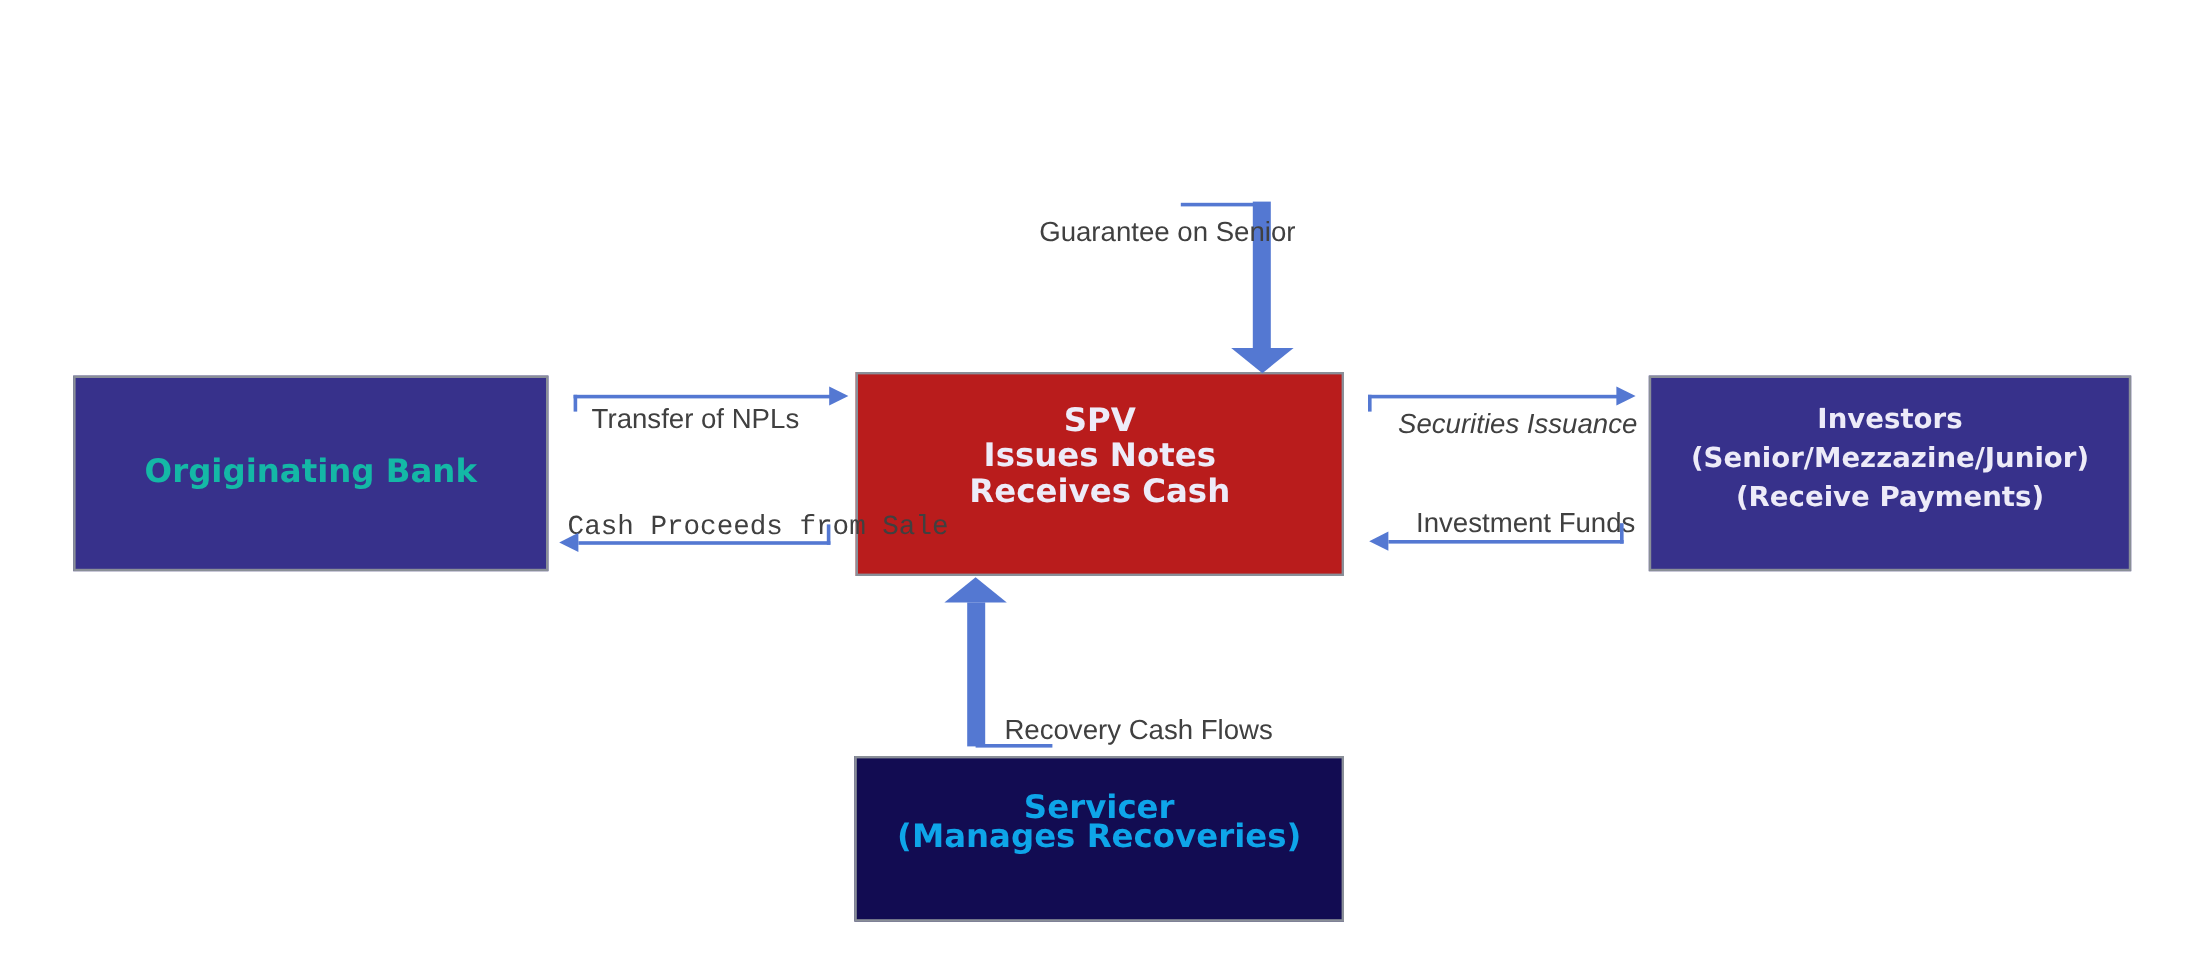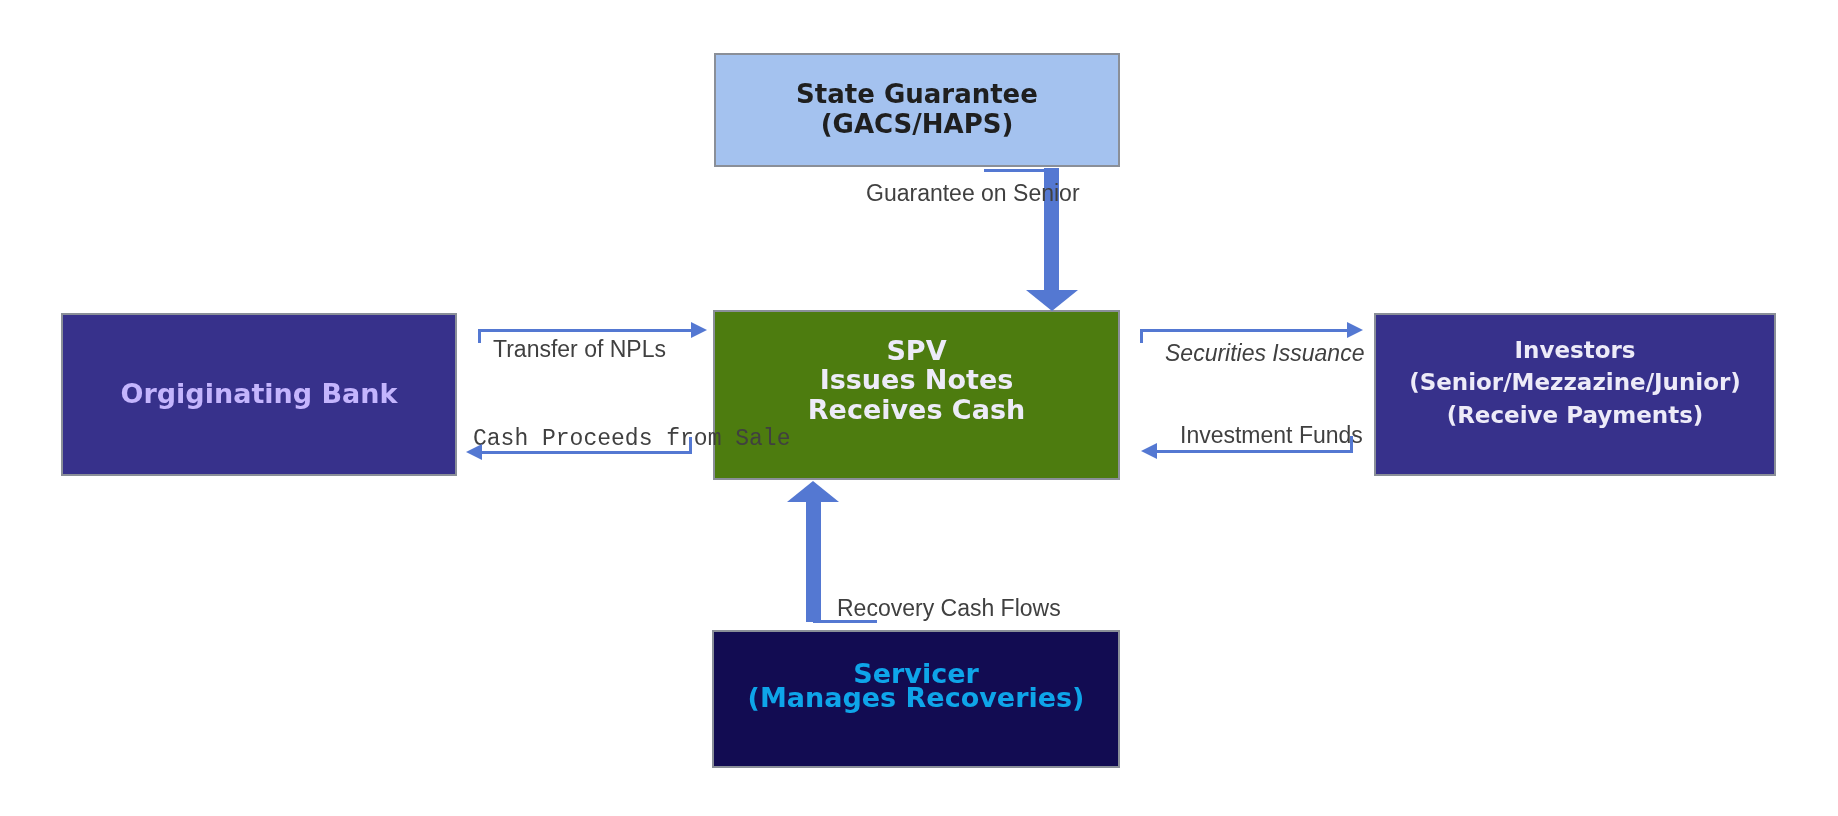--- a/index.html
+++ b/index.html
@@ -64,10 +64,6 @@
 
 <div class="canvas">
 
-  <div class="node" id="node-state-guarantee" style="background-color: rgb(164, 194, 239);">
-    <span class="line">State Guarantee</span>
-    <span class="line">(GACS/HAPS)</span>
-  </div>
 
   <div class="node" id="node-originating-bank" style="background-color: rgb(55, 49, 139);">
     <span class="line">Orgiginating Bank</span>

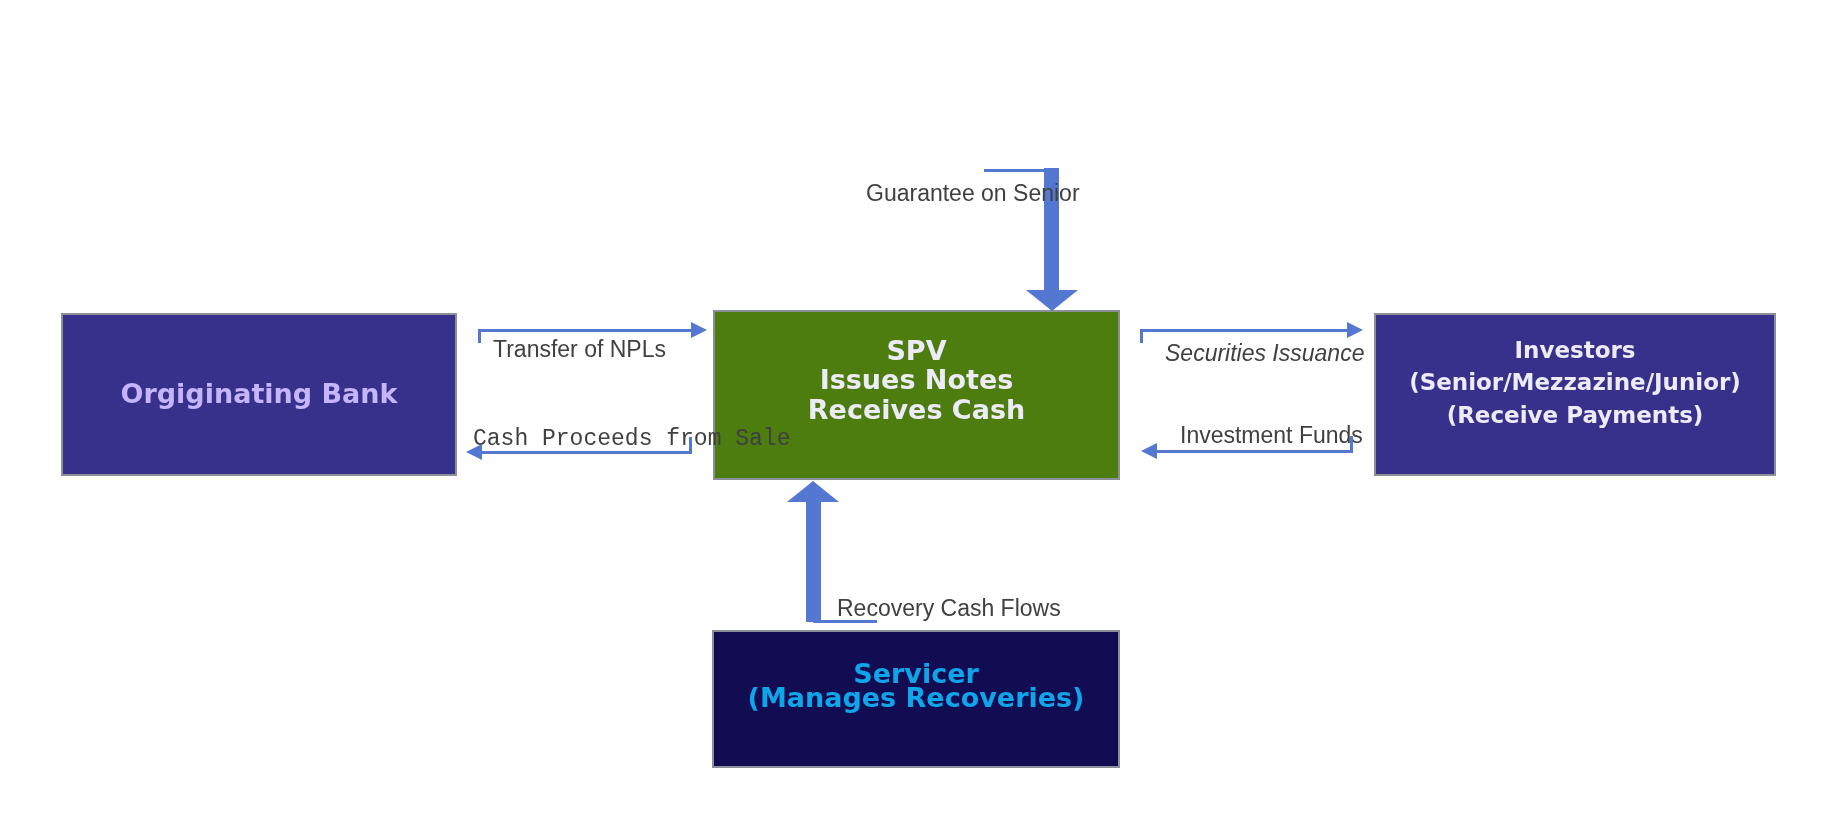--- a/index.html
+++ b/index.html
@@ -69,7 +69,7 @@
     <span class="line">Orgiginating Bank</span>
   </div>
 
-  <div class="node" id="node-spv" style="background-color: #4d7c0f;">
+  <div class="node" id="node-spv" style="background-color: #b91c1c;">
     <span class="line">SPV</span>
     <span class="line">Issues Notes</span>
     <span class="line">Receives Cash</span>

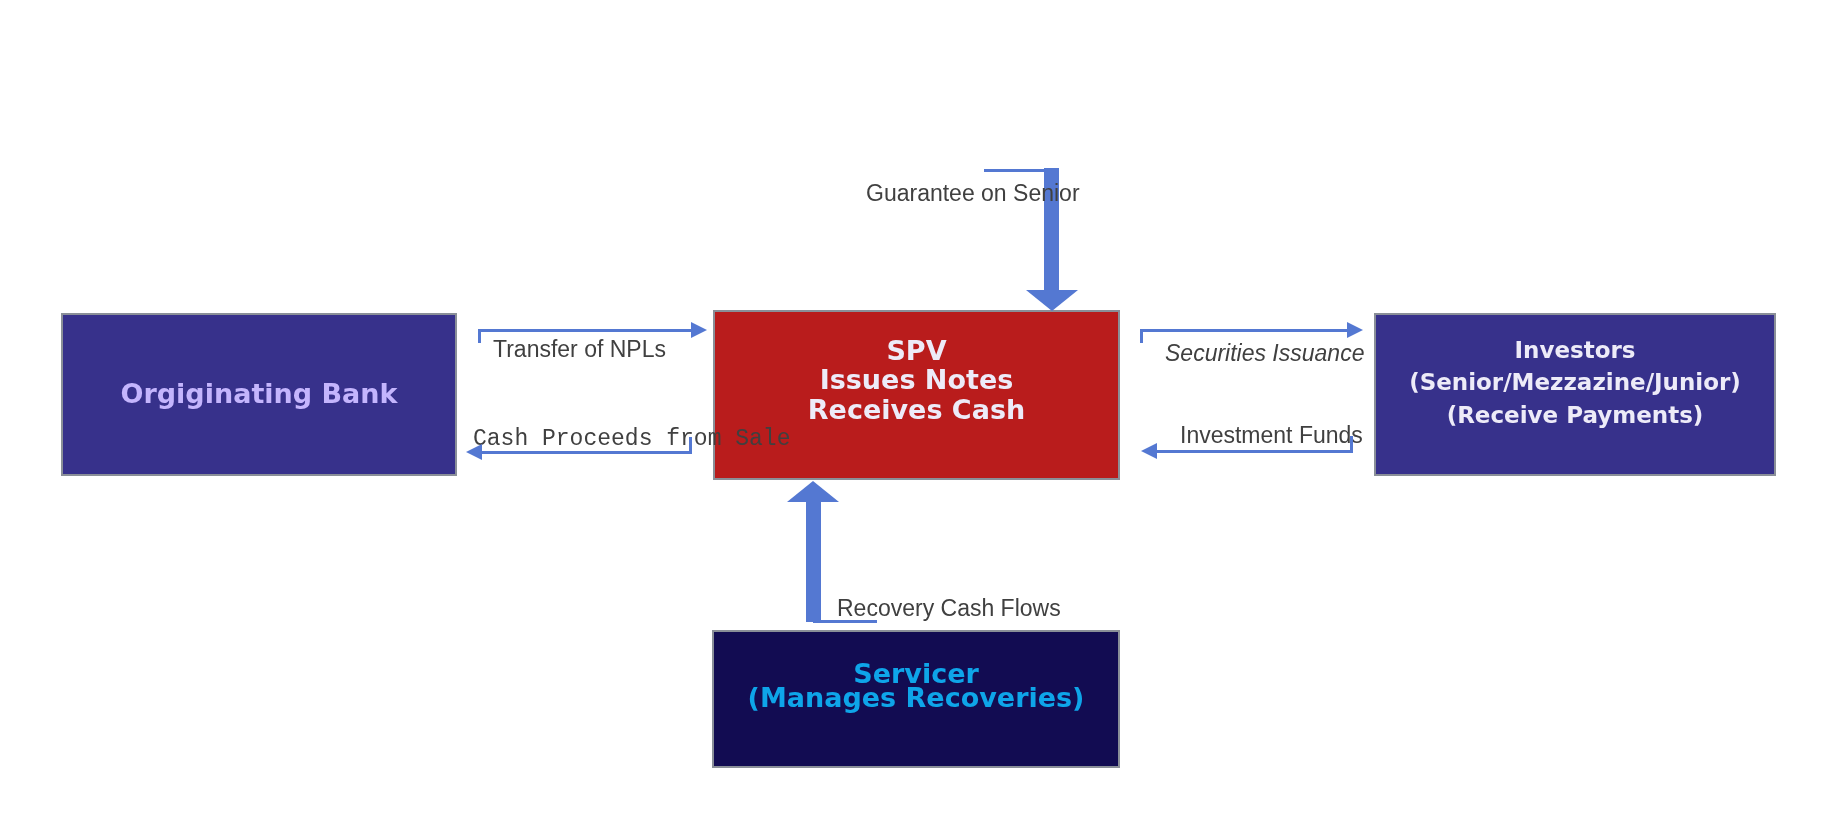--- a/index.html
+++ b/index.html
@@ -28,7 +28,7 @@
   }
   #node-originating-bank{
     left:61px;top:313px;width:396px;height:163px;
-    color:#c4b5fd;font-size:27px;line-height:1.42;
+    color:#14b8a6;font-size:27px;line-height:1.42;
   }
   #node-spv{
     left:713px;top:310px;width:407px;height:170px;

